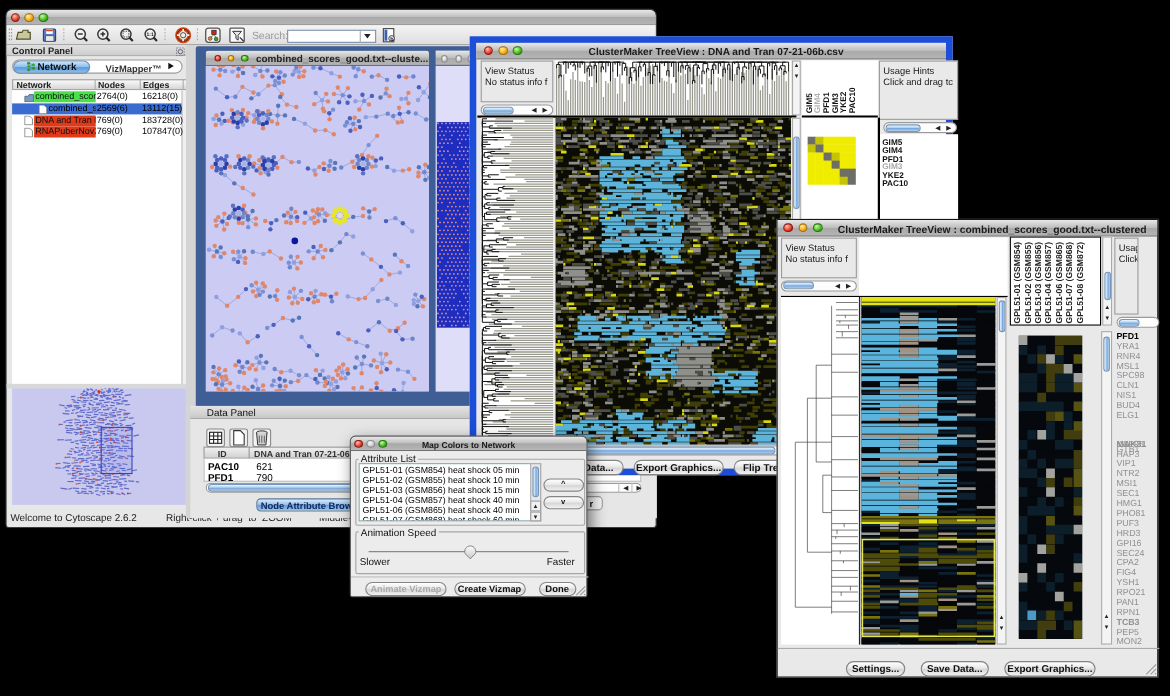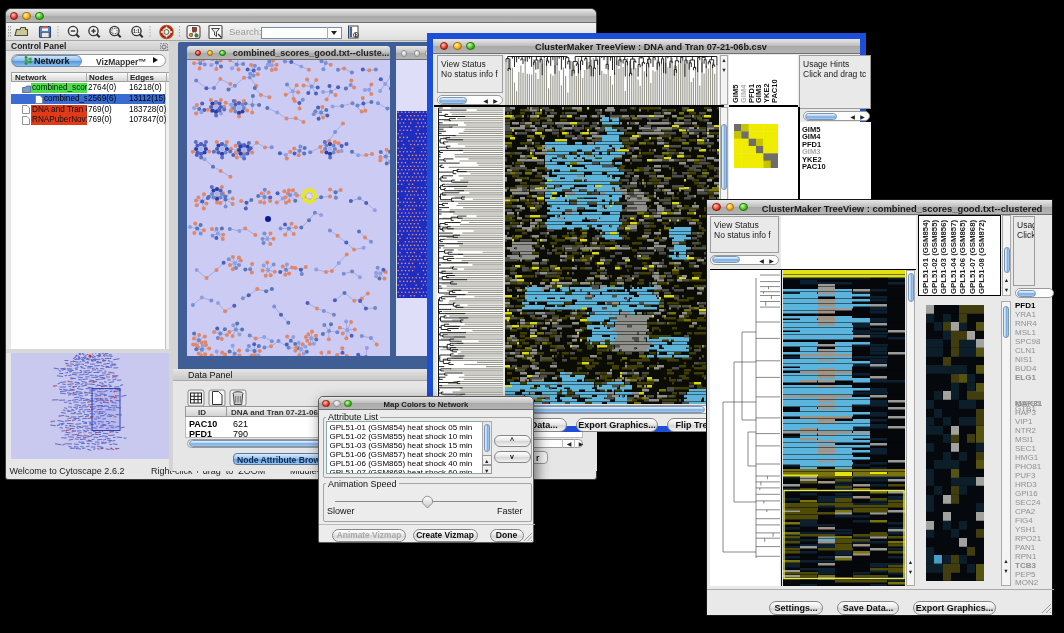--- a/index.html
+++ b/index.html
@@ -1427,7 +1427,7 @@
     <div class="a" style="left:308px;top:145.8px;font-size:8px;font-weight:normal;color:#909090">CLN1</div>
     <div class="a" style="left:308px;top:154.7px;font-size:8px;font-weight:normal;color:#909090">NIS1</div>
     <div class="a" style="left:308px;top:163.6px;font-size:8px;font-weight:normal;color:#909090">BUD4</div>
-    <div class="a" style="left:308px;top:172.6px;font-size:8px;font-weight:bold;color:#909090">ELG1</div>
+    <div class="a" style="left:308px;top:172.6px;font-size:8px;font-weight:normal;color:#909090">ELG1</div>
     <div class="a" style="left:308px;top:199px;font-size:8px;font-weight:bold;color:#909090">MAK31</div>
     <div class="a" style="left:308px;top:204px;font-size:8px;font-weight:normal;color:#909090">GTB1</div>
     <div class="a" style="left:308px;top:199.4px;font-size:8px;font-weight:normal;color:#909090">KAP95</div>

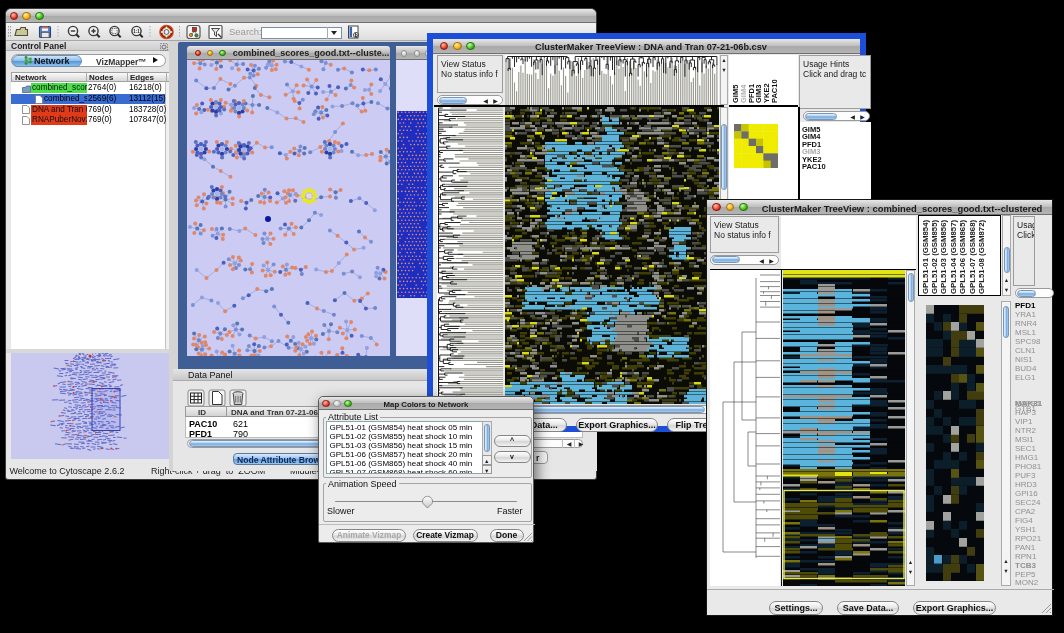--- a/index.html
+++ b/index.html
@@ -1471,7 +1471,7 @@
       <div class="a" style="left:2.5px;top:1.5px;font-size:8px;color:#000;white-space:nowrap">GPL51-01 (GSM854) heat shock 05 min</div>
       <div class="a" style="left:2.5px;top:10.4px;font-size:8px;color:#000;white-space:nowrap">GPL51-02 (GSM855) heat shock 10 min</div>
       <div class="a" style="left:2.5px;top:19.3px;font-size:8px;color:#000;white-space:nowrap">GPL51-03 (GSM856) heat shock 15 min</div>
-      <div class="a" style="left:2.5px;top:28.2px;font-size:8px;color:#000;white-space:nowrap">GPL51-06 (GSM857) heat shock 20 min</div>
+      <div class="a" style="left:2.5px;top:28.2px;font-size:8px;color:#000;white-space:nowrap">GPL51-04 (GSM857) heat shock 40 min</div>
       <div class="a" style="left:2.5px;top:37.1px;font-size:8px;color:#000;white-space:nowrap">GPL51-06 (GSM865) heat shock 40 min</div>
       <div class="a" style="left:2.5px;top:46.0px;font-size:8px;color:#000;white-space:nowrap">GPL51-07 (GSM868) heat shock 60 min</div>
     </div>

